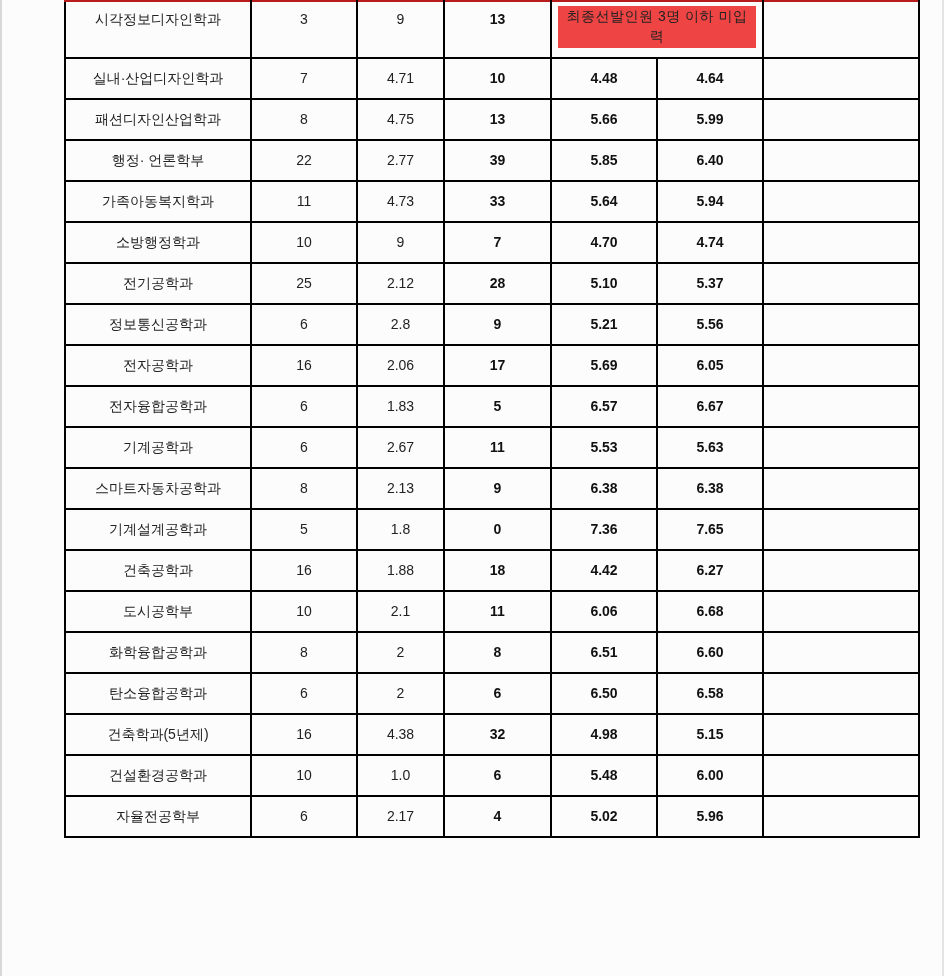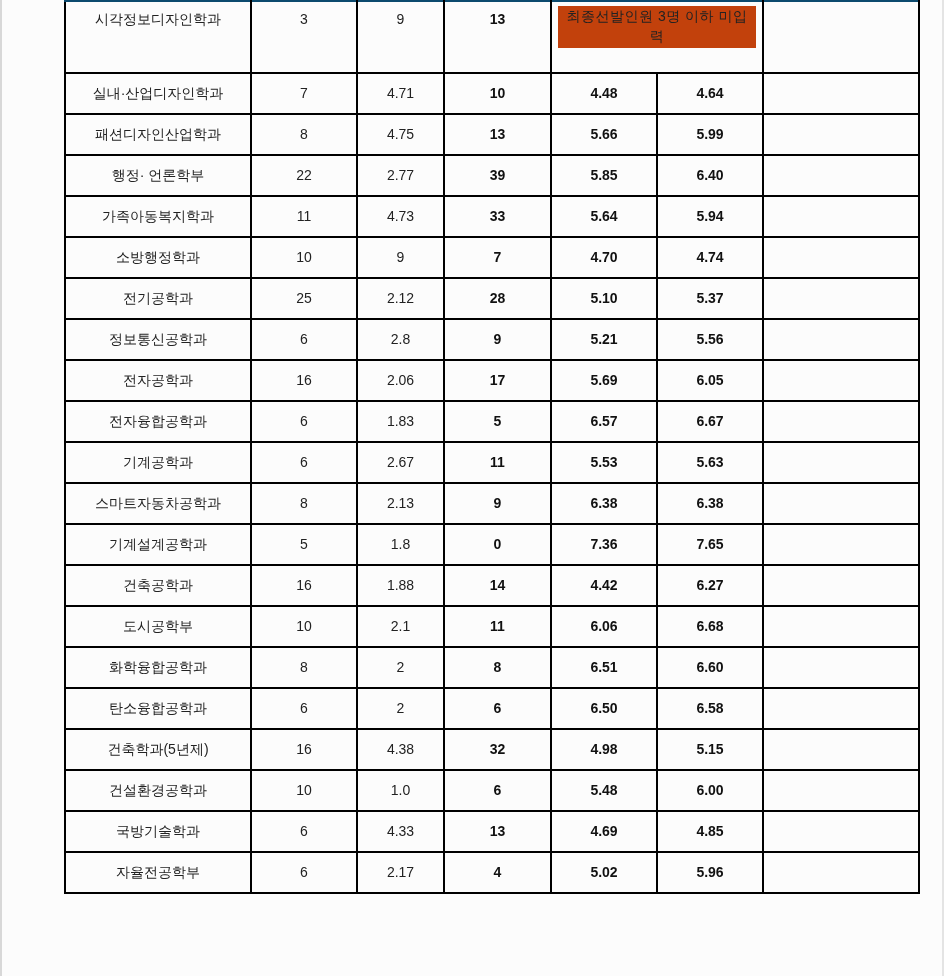--- a/index.html
+++ b/index.html
@@ -48,8 +48,8 @@
       height: 41px;
     }
     table.grid tr.first td {
-      border-top: 2px solid #0c4a6e;
-      height: 72px;
+      border-top: 2px solid #b91c1c;
+      height: 57px;
       padding-top: 7px;
     }
     td.name {

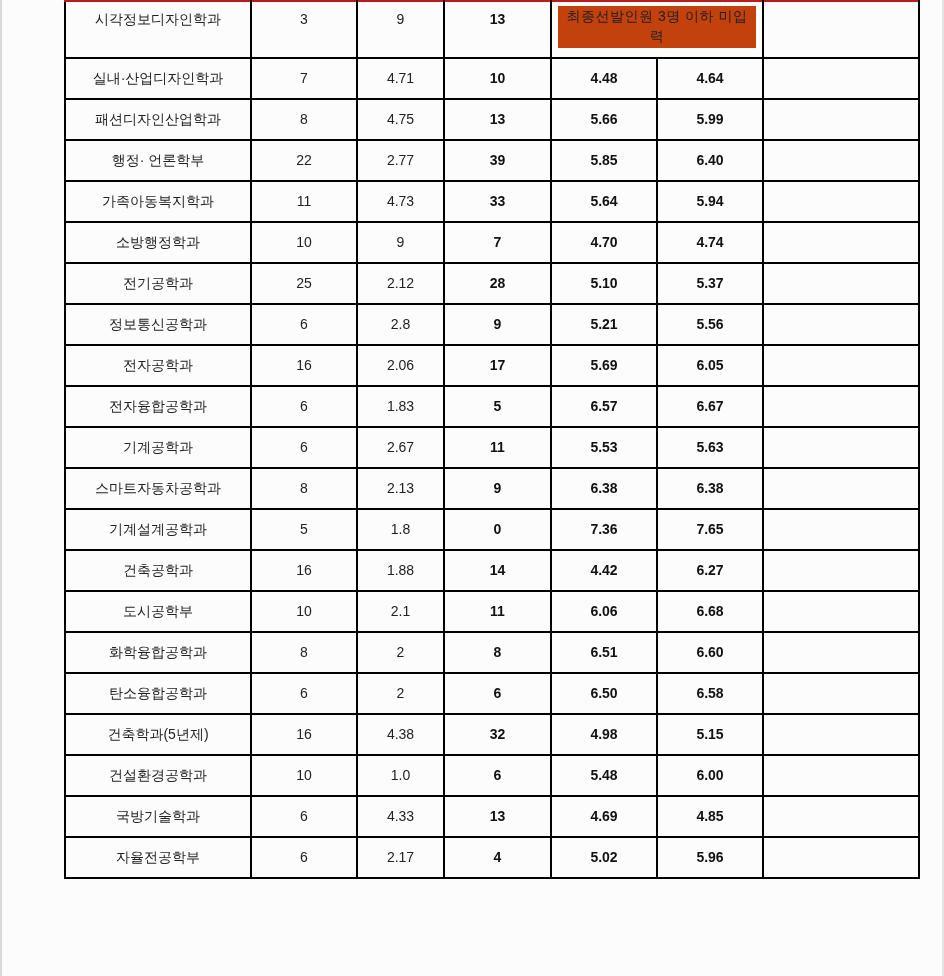--- a/index.html
+++ b/index.html
@@ -75,7 +75,7 @@
     }
     td.note span.inner {
       display: block;
-      background: #c2410c;
+      background: #ef4444;
       margin: 0 2px;
       padding: 0 4px 2px 4px;
       letter-spacing: 0.5px;

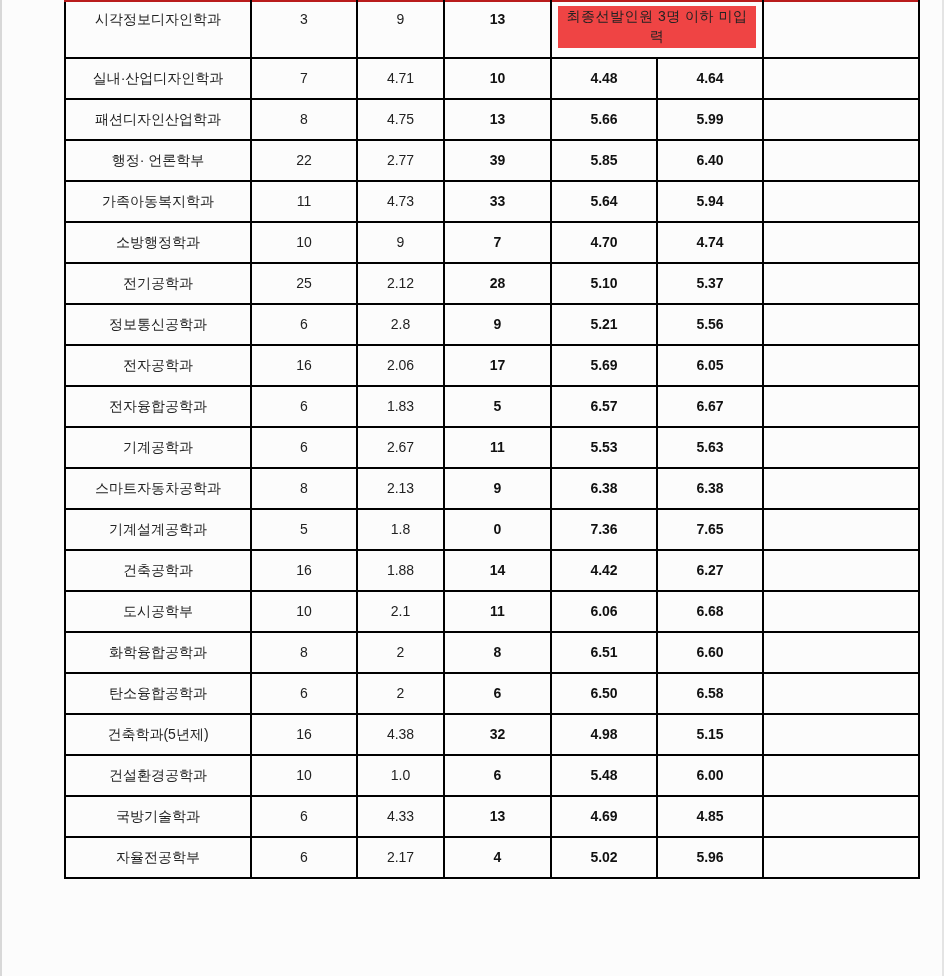--- a/index.html
+++ b/index.html
@@ -227,7 +227,7 @@
         <td class="name">건축공학과</td>
         <td class="num">16</td>
         <td class="num">1.88</td>
-        <td class="bold">14</td>
+        <td class="bold">18</td>
         <td class="bold">4.42</td>
         <td class="bold">6.27</td>
         <td></td>

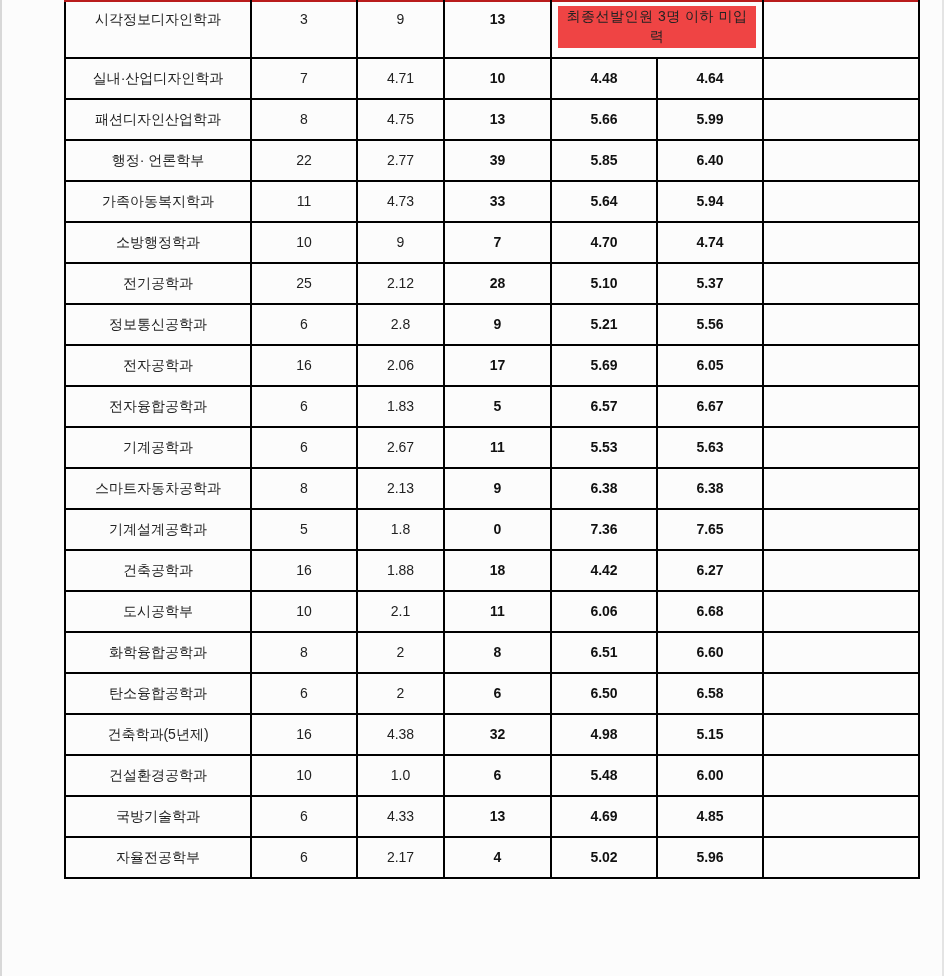--- a/index.html
+++ b/index.html
@@ -278,15 +278,6 @@
         <td></td>
       </tr>
       <tr>
-        <td class="name">국방기술학과</td>
-        <td class="num">6</td>
-        <td class="num">4.33</td>
-        <td class="bold">13</td>
-        <td class="bold">4.69</td>
-        <td class="bold">4.85</td>
-        <td></td>
-      </tr>
-      <tr>
         <td class="name">자율전공학부</td>
         <td class="num">6</td>
         <td class="num">2.17</td>

